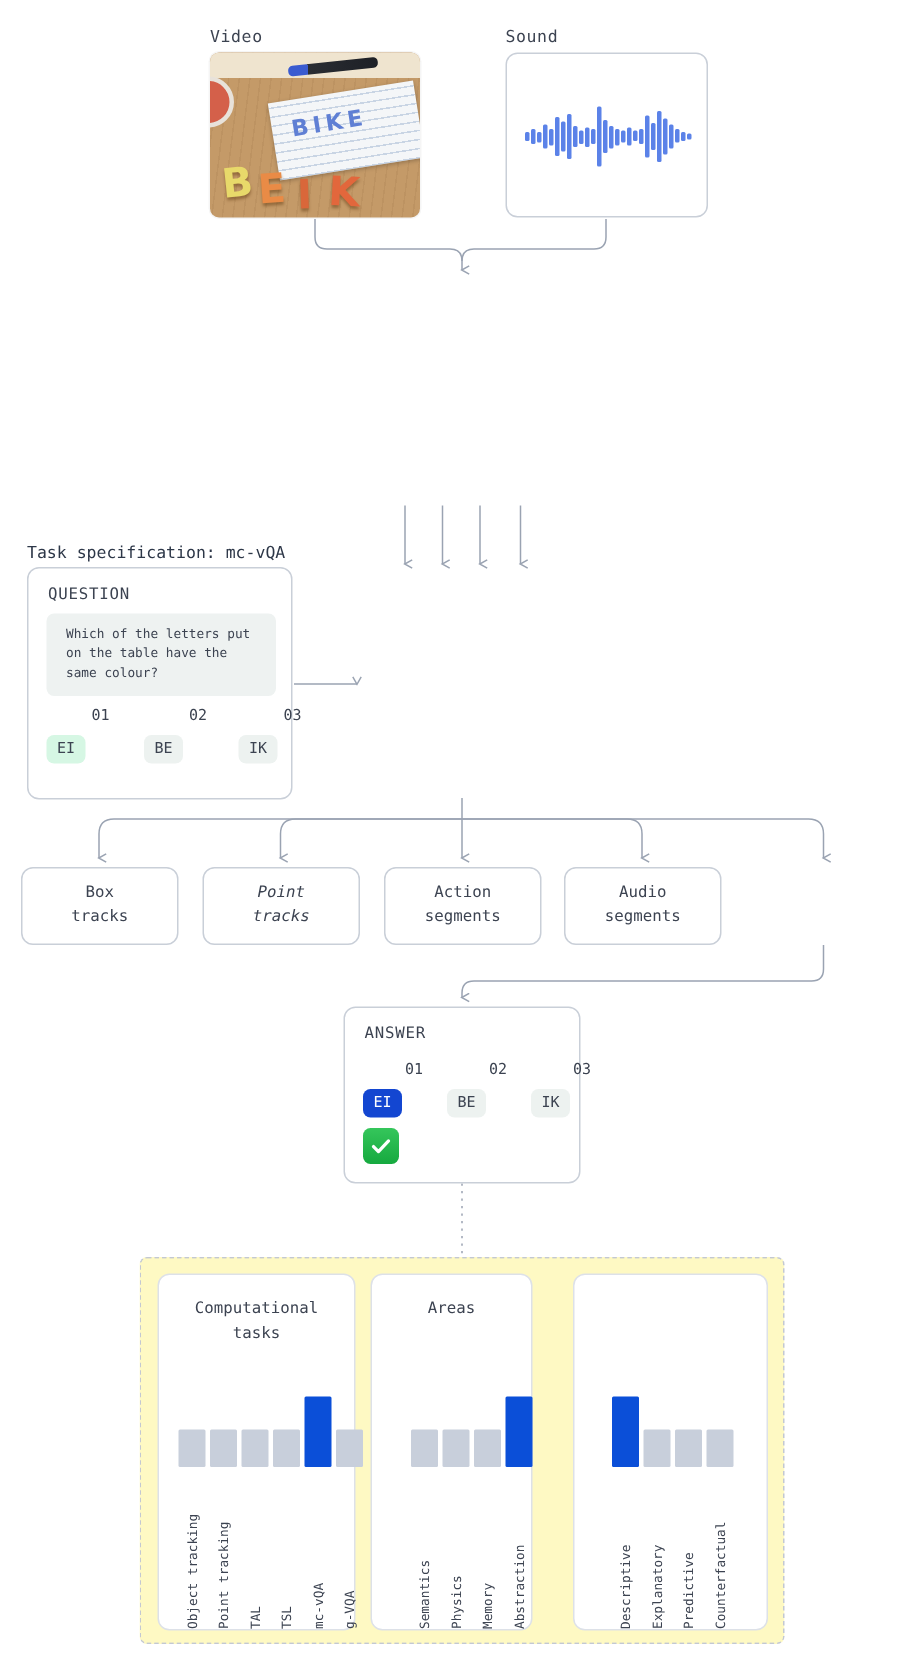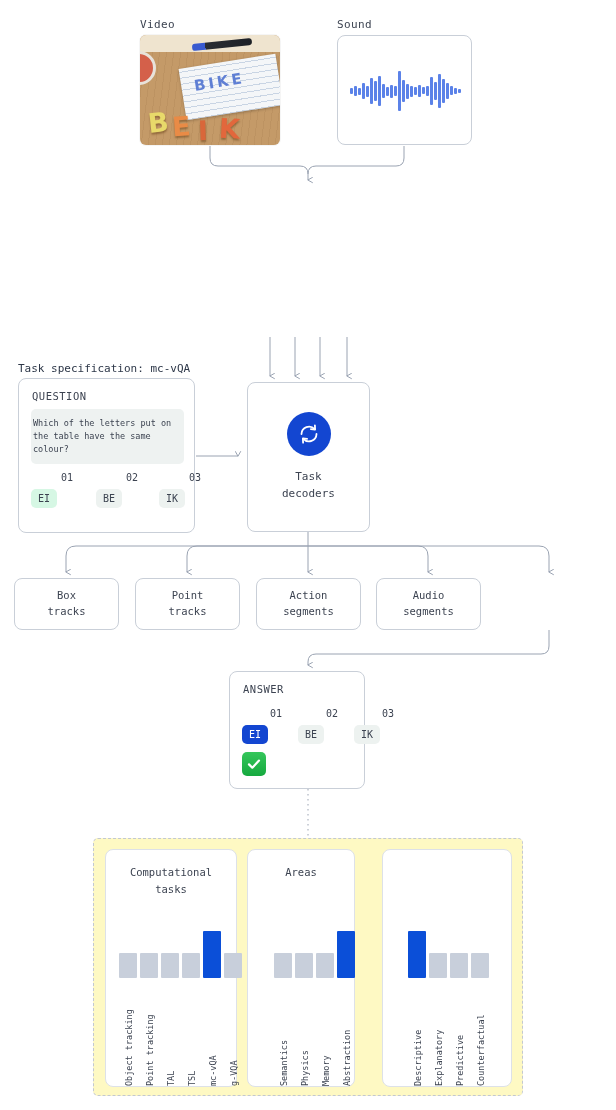--- a/index.html
+++ b/index.html
@@ -97,7 +97,7 @@
   .q-body {
     position:absolute; left:12px; top:30px; width:153px; height:55px;
     background:#eef2f1; border-radius:5px;
-    padding:8px 2px; font-size:8.5px; line-height:1.55; color:#3c4351;
+    padding:8px 13px; font-size:8.5px; line-height:1.55; color:#3c4351;
   }
   .opt-row { position:absolute; left:12px; top:93px; width:155px; height:50px; }
   .opt { position:absolute; width:42px; }

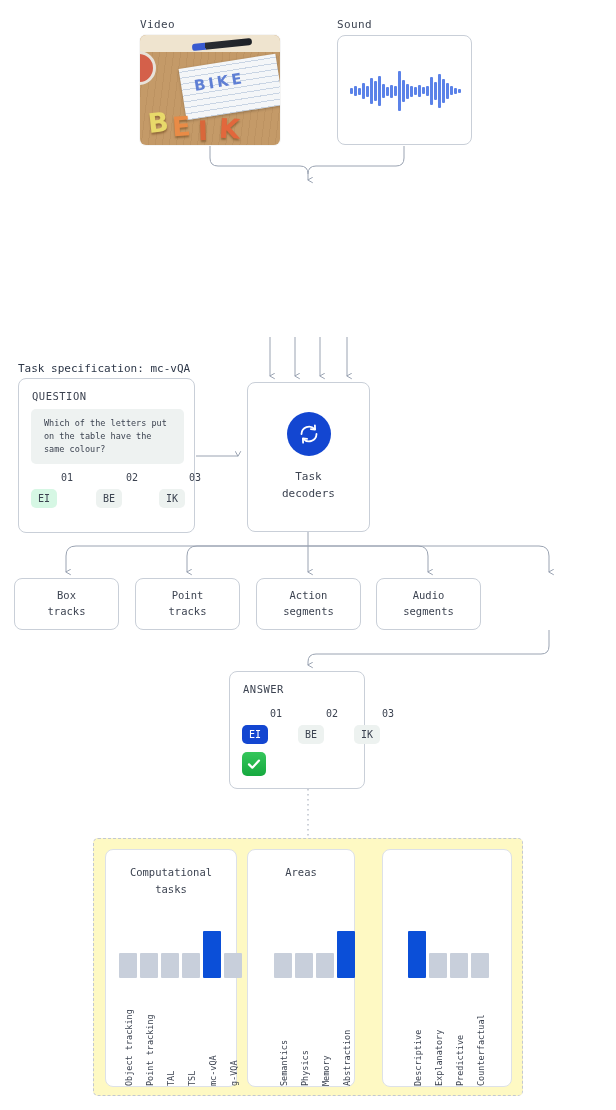--- a/index.html
+++ b/index.html
@@ -238,22 +238,6 @@
   </div>
 
 
-  <div class="node card" id="task-decoders">
-    <div class="node-inner">
-      <div class="blue-circle">
-        <svg width="26" height="26" viewBox="0 0 26 26" fill="none" stroke="#fff" stroke-width="1.8" stroke-linecap="round">
-          <path d="M5.5,13 A7.5,7.5 0 0 1 18.6,8.2"></path>
-          <path d="M20.5,13 A7.5,7.5 0 0 1 7.4,17.8"></path>
-          <path d="M18.9,4.3 L19.1,8.6 L14.9,8.1" stroke-linejoin="round"></path>
-          <path d="M7.1,21.7 L6.9,17.4 L11.1,17.9" stroke-linejoin="round"></path>
-        </svg>
-      </div>
-      <div class="node-title">
-        <div>Task</div>
-        <div>decoders</div>
-      </div>
-    </div>
-  </div>
 
   <div class="node" id="task-spec-label">Task specification: mc-vQA</div>
 

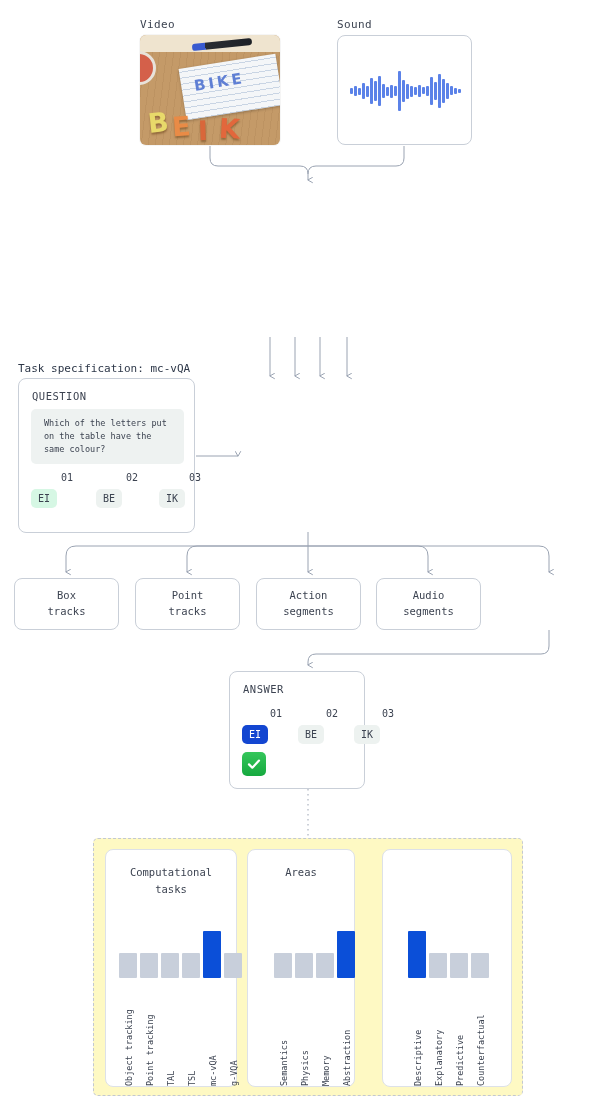--- a/index.html
+++ b/index.html
@@ -266,7 +266,7 @@
         <div>tracks</div>
       </div>
   </div>
-  <div class="out-box card" style="left:135px;">
+  <div class="out-box card" style="left:135px;font-style:italic;">
     <div>
         <div>Point</div>
         <div>tracks</div>

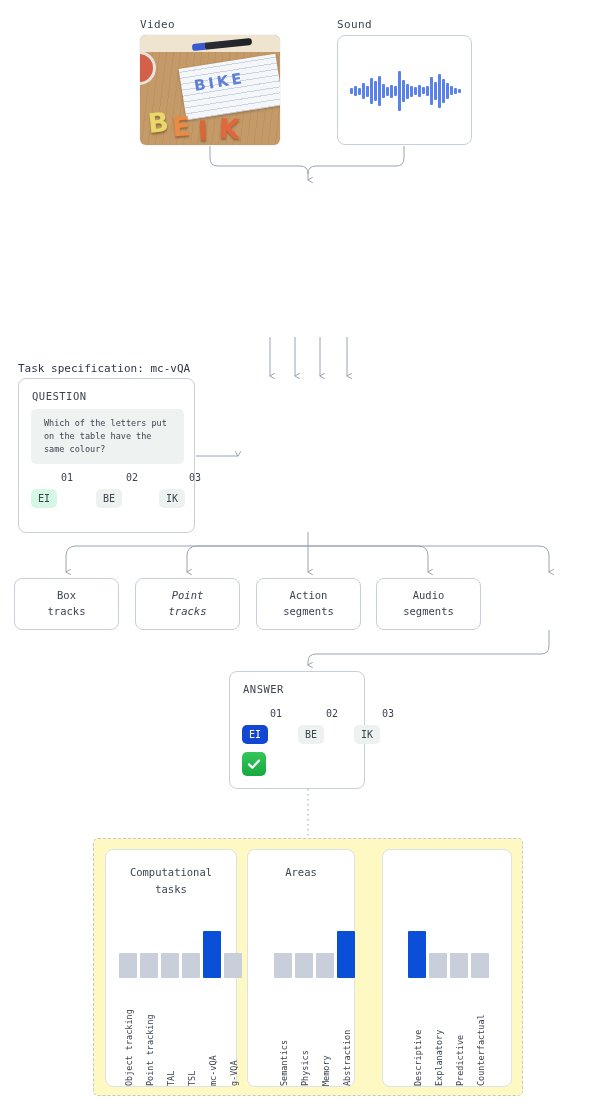--- a/index.html
+++ b/index.html
@@ -115,7 +115,7 @@
   }
 
   
-  #answer-card { left:229px; top:671px; width:136px; height:118px; }
+  #answer-card { left:229px; top:671px; width:158px; height:118px; }
   .a-head { position:absolute; left:13px; top:11px; font-size:10.5px; color:#3c4351; letter-spacing:.5px; }
   .a-row { position:absolute; left:12px; top:36px; width:136px; height:36px; }
   .a-opt { position:absolute; width:40px; }

